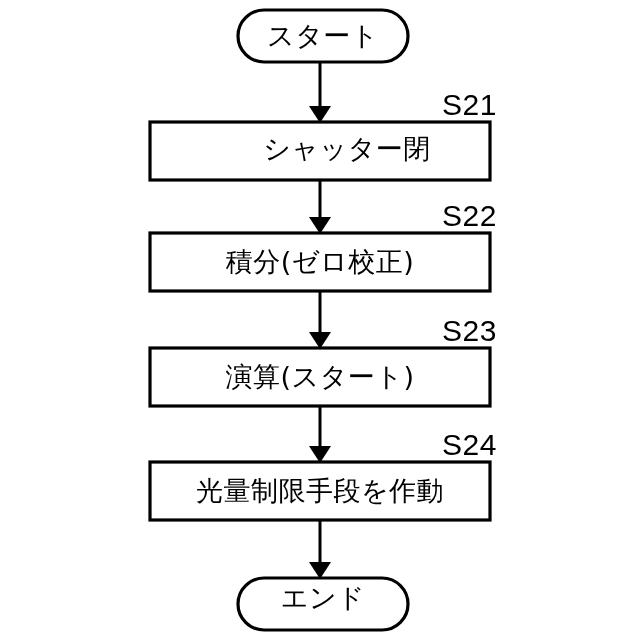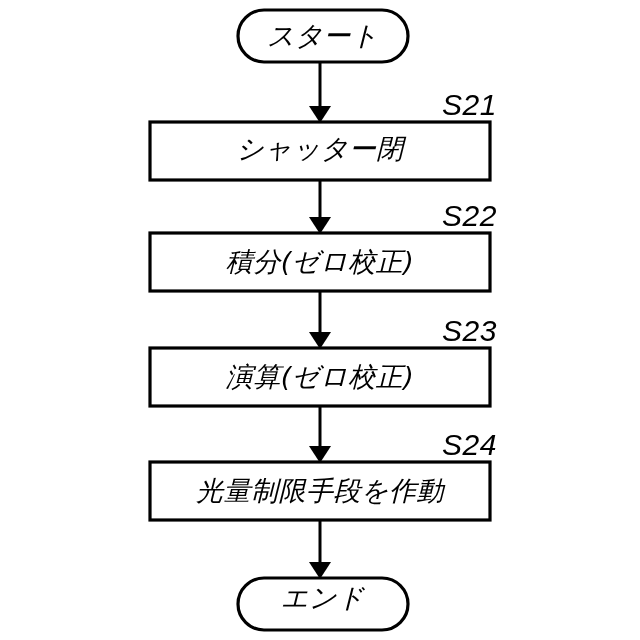--- a/index.html
+++ b/index.html
@@ -16,7 +16,6 @@
     height: 640px;
     background: #ffffff;
     overflow: hidden;
-    font-style: italic;
   }
   #flow-svg {
     position: absolute;

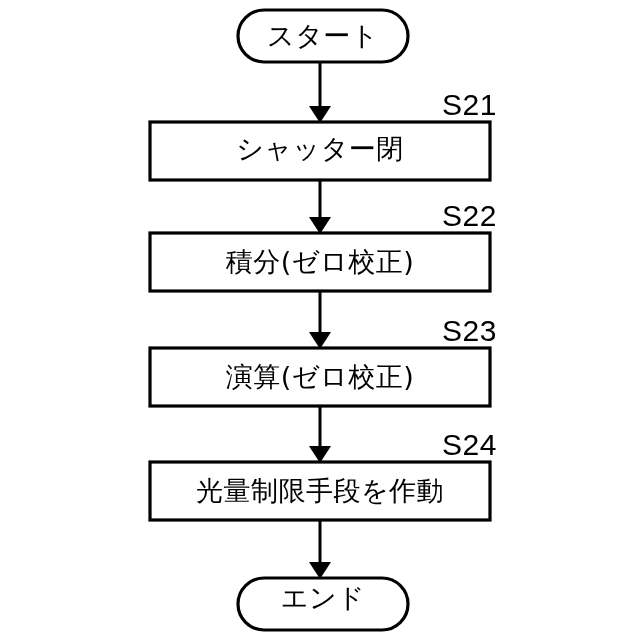--- a/index.html
+++ b/index.html
@@ -98,7 +98,7 @@
 
   <div class="node-label terminal-label" style="left:238px; top:10px; width:170px; height:52px;">スタート</div>
 
-  <div class="node-label process-label" style="left:150px; top:122px; width:340px; height:54px;">シャッター閉</div>
+  <div class="node-label process-label" style="left:150px; top:122px; width:340px; height:54px;padding-left:27px;">シャッター閉</div>
 
   <div class="node-label process-label" style="left:150px; top:233px; width:340px; height:58px;">積分(ゼロ校正)</div>
 

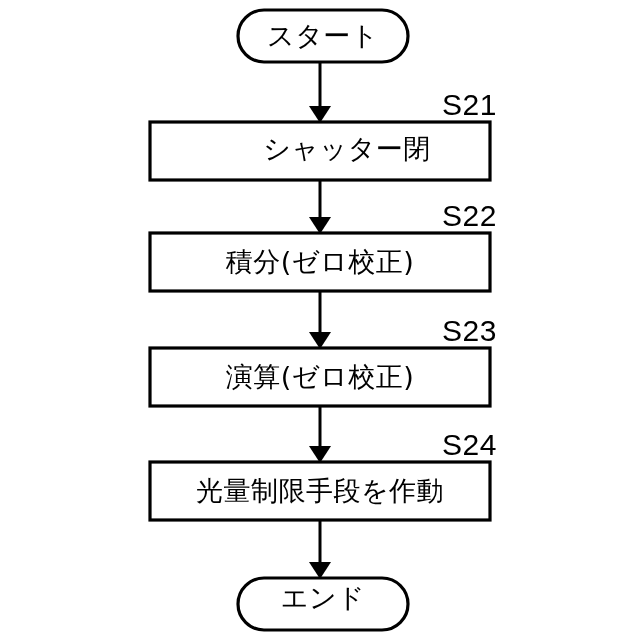--- a/index.html
+++ b/index.html
@@ -102,7 +102,7 @@
 
   <div class="node-label process-label" style="left:150px; top:233px; width:340px; height:58px;">積分(ゼロ校正)</div>
 
-  <div class="node-label process-label" style="left:150px; top:348px; width:340px; height:58px;">演算(ゼロ校正)</div>
+  <div class="node-label process-label" style="left:150px; top:348px; width:340px; height:58px;">演算(スタート)</div>
 
   <div class="node-label process-label" style="left:150px; top:462px; width:340px; height:58px;border-radius:7px;">光量制限手段を作動</div>
 

